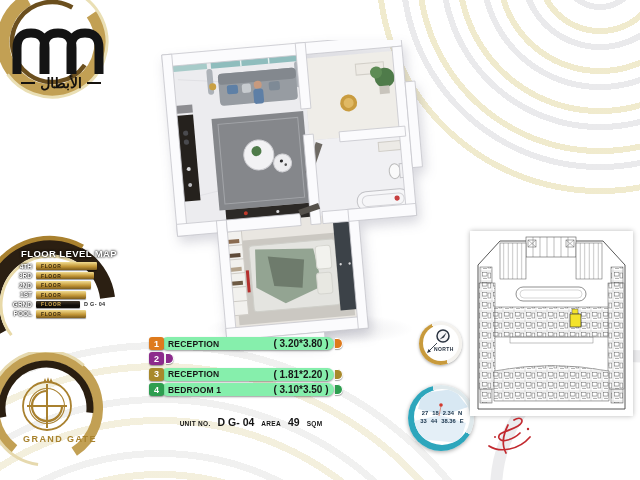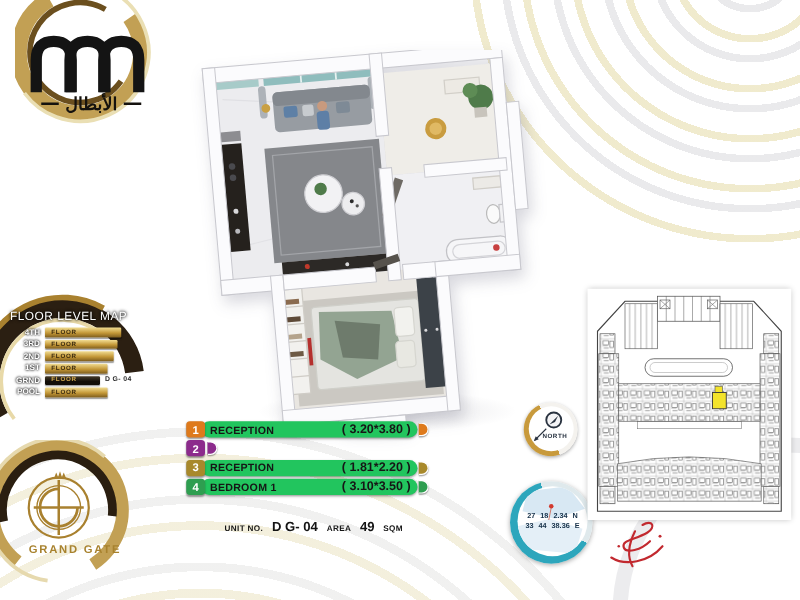--- a/index.html
+++ b/index.html
@@ -16,7 +16,7 @@
     border:12px solid rgba(200,200,206,.35)}
 
   
-  .brand-tl{position:absolute;left:12px;top:0;width:150px;height:120px}
+  .brand-tl{position:absolute;left:0;top:0;width:150px;height:120px}
   .brand-tl svg{position:absolute}
   .brand-arabic{position:absolute;left:6px;top:76px;width:110px;display:flex;align-items:center;justify-content:center;gap:5px}
   .brand-arabic .hline{height:2px;background:#15120e;flex:0 0 14px}

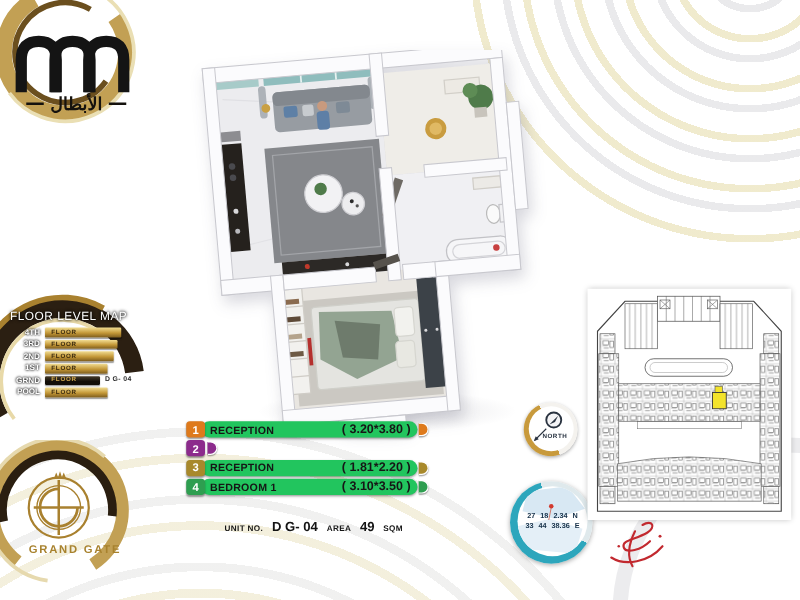--- a/index.html
+++ b/index.html
@@ -24,7 +24,7 @@
 
   
   .flm{position:absolute;left:0;top:225px;width:160px;height:120px}
-  .flm-title{position:absolute;left:8px;top:23px;font-size:9.5px;font-weight:normal;color:#fff;letter-spacing:.4px;
+  .flm-title{position:absolute;left:21px;top:23px;font-size:9.5px;font-weight:bold;color:#fff;letter-spacing:.4px;
     text-shadow:0 0 2px rgba(0,0,0,.95),0 0 3px rgba(0,0,0,.85)}
   .flm-rows{position:absolute;left:6px;top:37px}
   .flm-row{display:flex;align-items:center;height:8px;margin-bottom:1.6px}

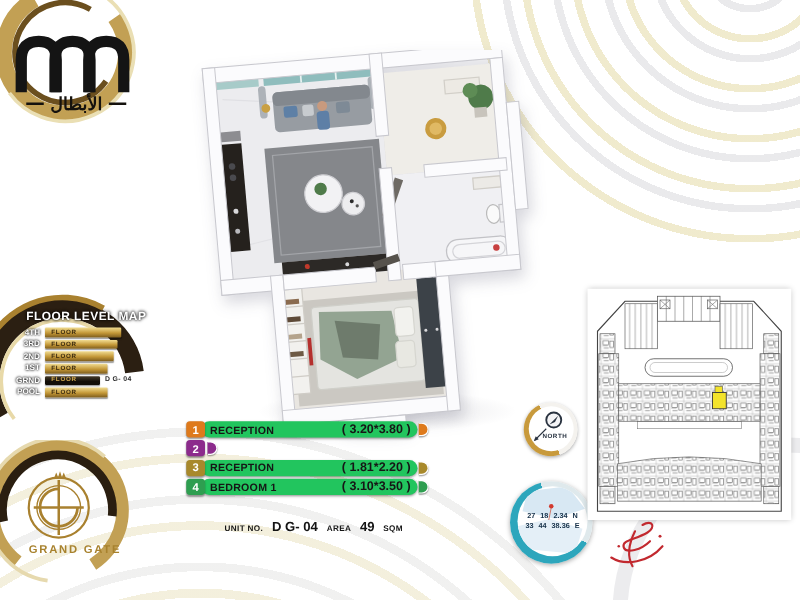--- a/index.html
+++ b/index.html
@@ -57,7 +57,7 @@
   .lg-row{display:flex;align-items:center;height:13px;margin-bottom:2.4px}
   .lg-badge{width:15px;height:13px;border-radius:3px;color:#fff;font-size:9px;font-weight:bold;
     display:flex;align-items:center;justify-content:center;box-shadow:0 1px 1.5px rgba(0,0,0,.4);z-index:2}
-  .lg-pill{flex:1;height:12.5px;background:#22c55e;border-radius:7px;margin-left:-3px;display:flex;align-items:center;
+  .lg-pill{flex:1;height:12.5px;background:#86efac;border-radius:7px;margin-left:-3px;display:flex;align-items:center;
     box-shadow:0 1px 2px rgba(0,0,0,.4)}
   .lg-name{margin-left:7px;font-size:8.5px;font-weight:bold;color:#161616;letter-spacing:.2px}
   .lg-dims{margin-left:auto;margin-right:5px;font-size:10px;font-weight:bold;color:#161616}

